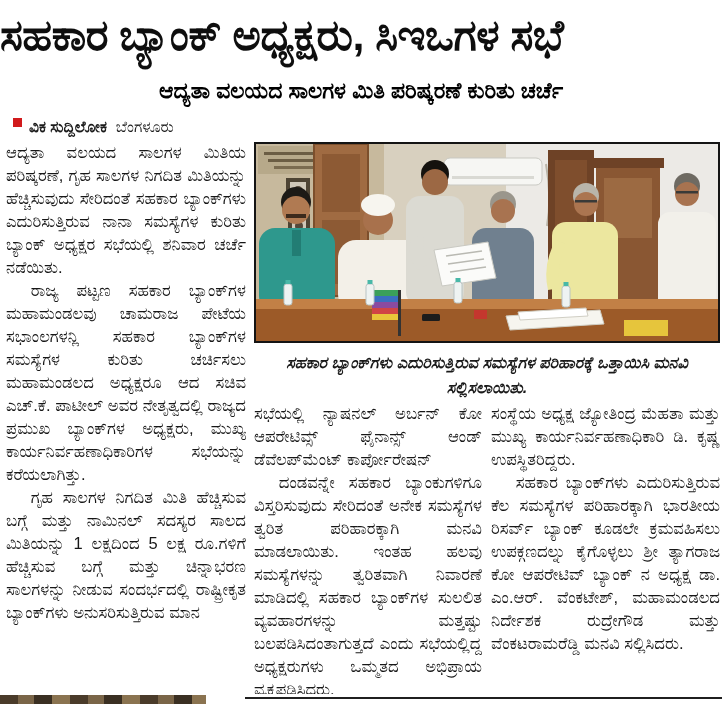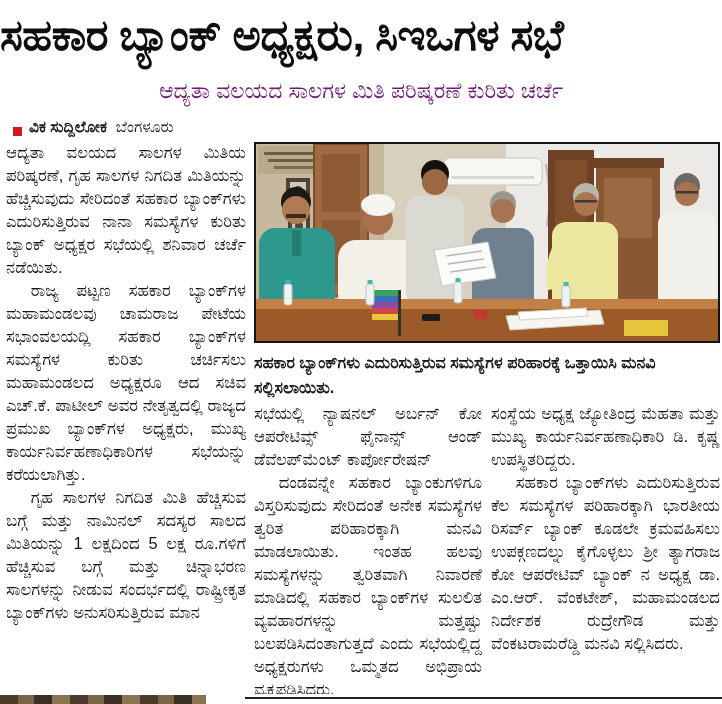--- a/index.html
+++ b/index.html
@@ -14,7 +14,7 @@
   }
   .subheadline {
     position:absolute; top:78px; left:0; width:722px; text-align:center;
-    font-size:22px; font-weight:400; color:#701a75;
+    font-size:22px; font-weight:700; color:#000000;
   }
   .byline {
     position:absolute; top:118px; left:13px; font-size:15.5px; color:#1b1b1b;

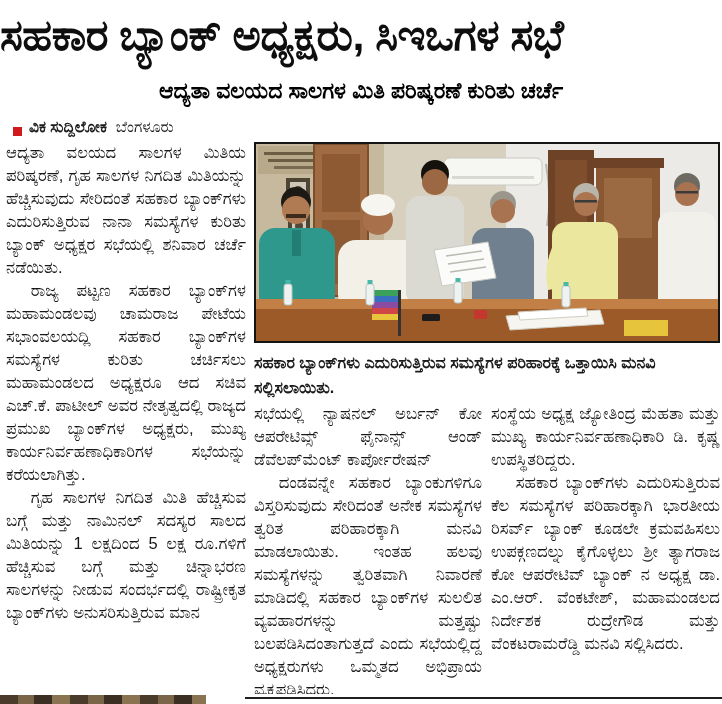--- a/index.html
+++ b/index.html
@@ -18,7 +18,7 @@
   }
   .byline {
     position:absolute; top:118px; left:13px; font-size:15.5px; color:#1b1b1b;
-    display:flex; align-items:flex-end; gap:7px;
+    display:flex; align-items:flex-start; gap:7px;
   }
   .byline .bullet {
     width:9px; height:9px; background:#d11a1c; display:inline-block; flex:0 0 auto;

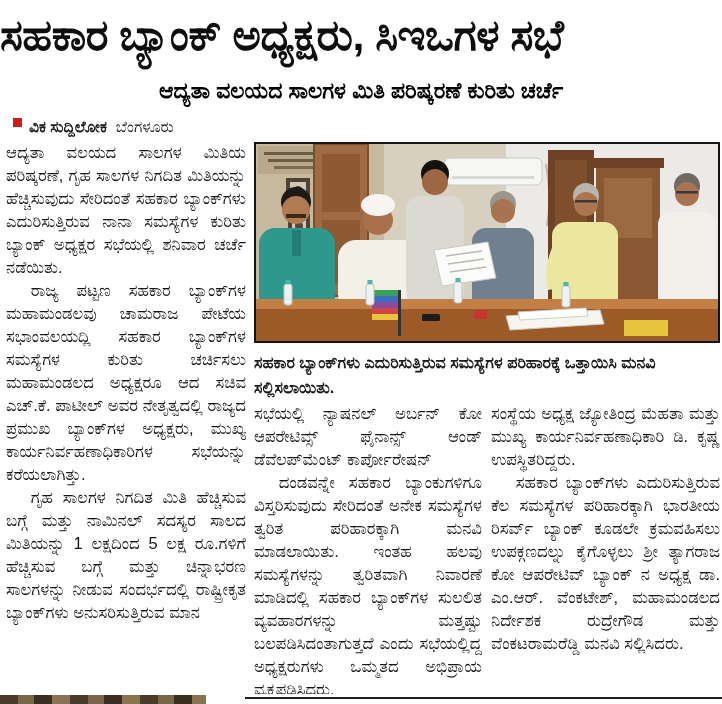--- a/index.html
+++ b/index.html
@@ -64,7 +64,7 @@
 
 <div id="col-left" class="body-col">
   <p>ಆದ್ಯತಾ ವಲಯದ ಸಾಲಗಳ ಮಿತಿಯ ಪರಿಷ್ಕರಣೆ, ಗೃಹ ಸಾಲಗಳ ನಿಗದಿತ ಮಿತಿಯನ್ನು ಹೆಚ್ಚಿಸುವುದು ಸೇರಿದಂತೆ ಸಹಕಾರ ಬ್ಯಾಂಕ್‌ಗಳು ಎದುರಿಸುತ್ತಿರುವ ನಾನಾ ಸಮಸ್ಯೆಗಳ ಕುರಿತು ಬ್ಯಾಂಕ್ ಅಧ್ಯಕ್ಷರ ಸಭೆಯಲ್ಲಿ ಶನಿವಾರ ಚರ್ಚೆ ನಡೆಯಿತು.</p>
-  <p>ರಾಜ್ಯ ಪಟ್ಟಣ ಸಹಕಾರ ಬ್ಯಾಂಕ್‌ಗಳ ಮಹಾಮಂಡಲವು ಚಾಮರಾಜ ಪೇಟೆಯ ಸಭಾಂವಲಯದ್ಲಿ ಸಹಕಾರ ಬ್ಯಾಂಕ್‌ಗಳ ಸಮಸ್ಯೆಗಳ ಕುರಿತು ಚರ್ಚಿಸಲು ಮಹಾಮಂಡಲದ ಅಧ್ಯಕ್ಷರೂ ಆದ ಸಚಿವ ಎಚ್.ಕೆ. ಪಾಟೀಲ್ ಅವರ ನೇತೃತ್ವದಲ್ಲಿ ರಾಜ್ಯದ ಪ್ರಮುಖ ಬ್ಯಾಂಕ್‌ಗಳ ಅಧ್ಯಕ್ಷರು, ಮುಖ್ಯ ಕಾರ್ಯನಿರ್ವಹಣಾಧಿಕಾರಿಗಳ ಸಭೆಯನ್ನು ಕರೆಯಲಾಗಿತ್ತು.</p>
+  <p>ರಾಜ್ಯ ಪಟ್ಟಣ ಸಹಕಾರ ಬ್ಯಾಂಕ್‌ಗಳ ಮಹಾಮಂಡಲವು ಚಾಮರಾಜ ಪೇಟೆಯ ಸಭಾಂಲಗಳನ್ಲಿ ಸಹಕಾರ ಬ್ಯಾಂಕ್‌ಗಳ ಸಮಸ್ಯೆಗಳ ಕುರಿತು ಚರ್ಚಿಸಲು ಮಹಾಮಂಡಲದ ಅಧ್ಯಕ್ಷರೂ ಆದ ಸಚಿವ ಎಚ್.ಕೆ. ಪಾಟೀಲ್ ಅವರ ನೇತೃತ್ವದಲ್ಲಿ ರಾಜ್ಯದ ಪ್ರಮುಖ ಬ್ಯಾಂಕ್‌ಗಳ ಅಧ್ಯಕ್ಷರು, ಮುಖ್ಯ ಕಾರ್ಯನಿರ್ವಹಣಾಧಿಕಾರಿಗಳ ಸಭೆಯನ್ನು ಕರೆಯಲಾಗಿತ್ತು.</p>
   <p>ಗೃಹ ಸಾಲಗಳ ನಿಗದಿತ ಮಿತಿ ಹೆಚ್ಚಿಸುವ ಬಗ್ಗೆ ಮತ್ತು ನಾಮಿನಲ್ ಸದಸ್ಯರ ಸಾಲದ ಮಿತಿಯನ್ನು 1 ಲಕ್ಷದಿಂದ 5 ಲಕ್ಷ ರೂ.ಗಳಿಗೆ ಹೆಚ್ಚಿಸುವ ಬಗ್ಗೆ ಮತ್ತು ಚಿನ್ನಾಭರಣ ಸಾಲಗಳನ್ನು ನೀಡುವ ಸಂದರ್ಭದಲ್ಲಿ ರಾಷ್ಟ್ರೀಕೃತ ಬ್ಯಾಂಕ್‌ಗಳು ಅನುಸರಿಸುತ್ತಿರುವ ಮಾನ</p>
 </div>
 

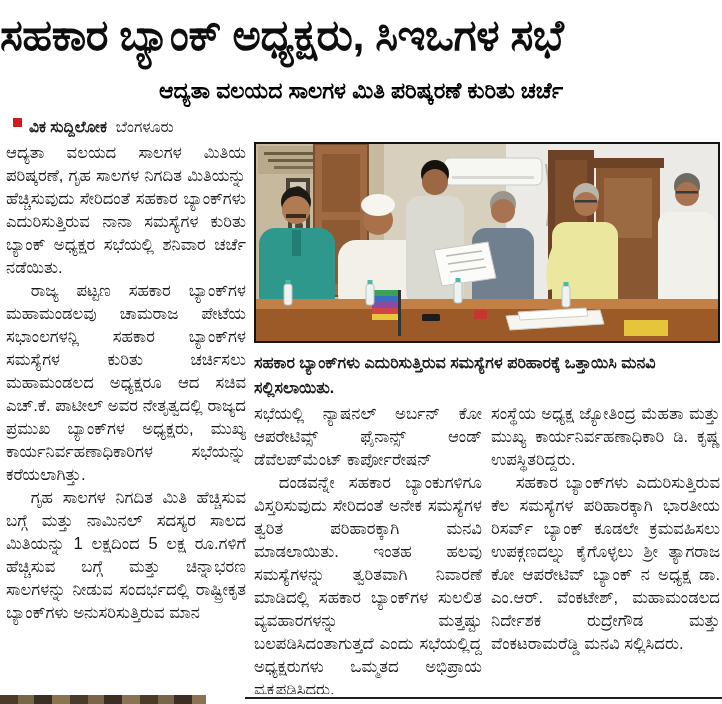--- a/index.html
+++ b/index.html
@@ -40,7 +40,7 @@
   .photo-frame svg { display:block; width:100%; height:100%; }
   .caption {
     position:absolute; left:254px; top:350px; width:466px;
-    font-size:16px; font-weight:700; line-height:25px; color:#1a1a1a; text-align:left;
+    font-size:16px; font-weight:700; line-height:25px; color:#1a1a1a; text-align:center;font-style:italic;
   }
   .bottom-photo-sliver {
     position:absolute; left:0; top:695px; width:206px; height:9px;

